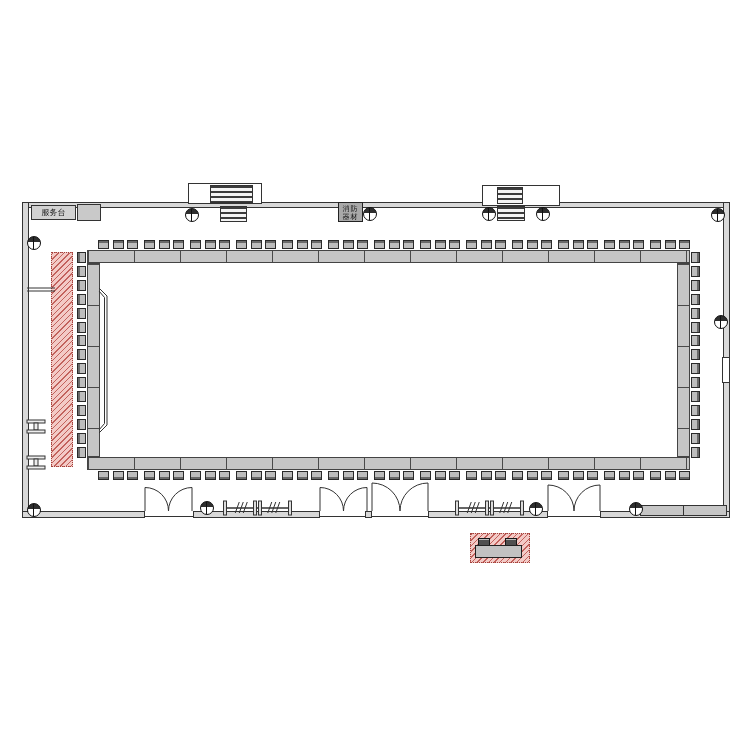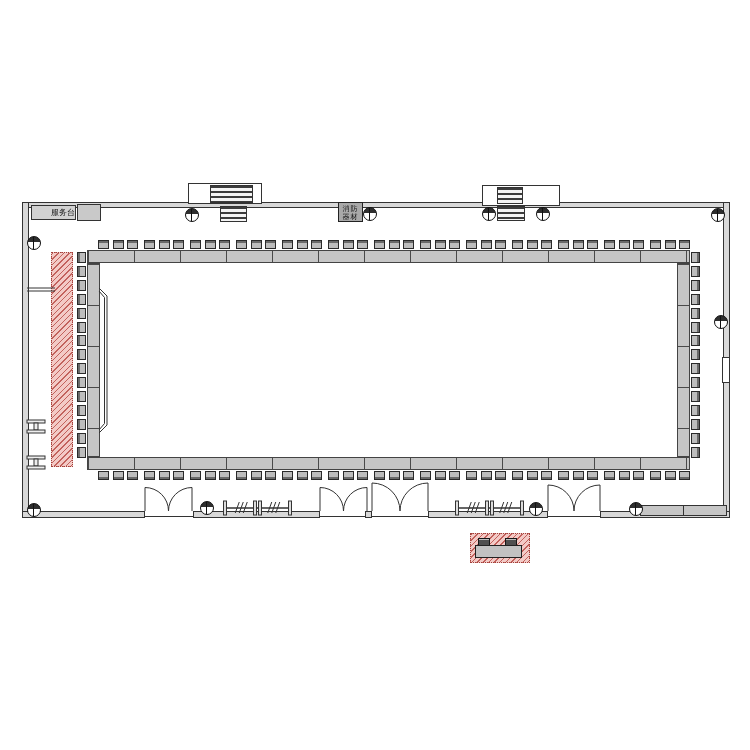--- a/index.html
+++ b/index.html
@@ -26,7 +26,7 @@
   .stair{border:1px solid #333;background:repeating-linear-gradient(180deg,#3c3c3c 0 2px,#f4f4f4 2px 5px);}
   .graybox{background:#c9c9c9;border:1px solid #333;}
   .labelbox{background:#d2d2d2;border:1px solid #333;color:#161616;font-size:8px;
-            display:flex;align-items:center;justify-content:flex-end;overflow:hidden;letter-spacing:0;}
+            display:flex;align-items:center;justify-content:center;overflow:hidden;letter-spacing:0;}
   .equipbox{background:#a9a9a9;border:1px solid #222;color:#101010;font-size:7px;line-height:8px;
             text-align:center;overflow:hidden;padding-top:2px;letter-spacing:1px;}
   .counter{background:#c6c6c6;border:1px solid #333;

